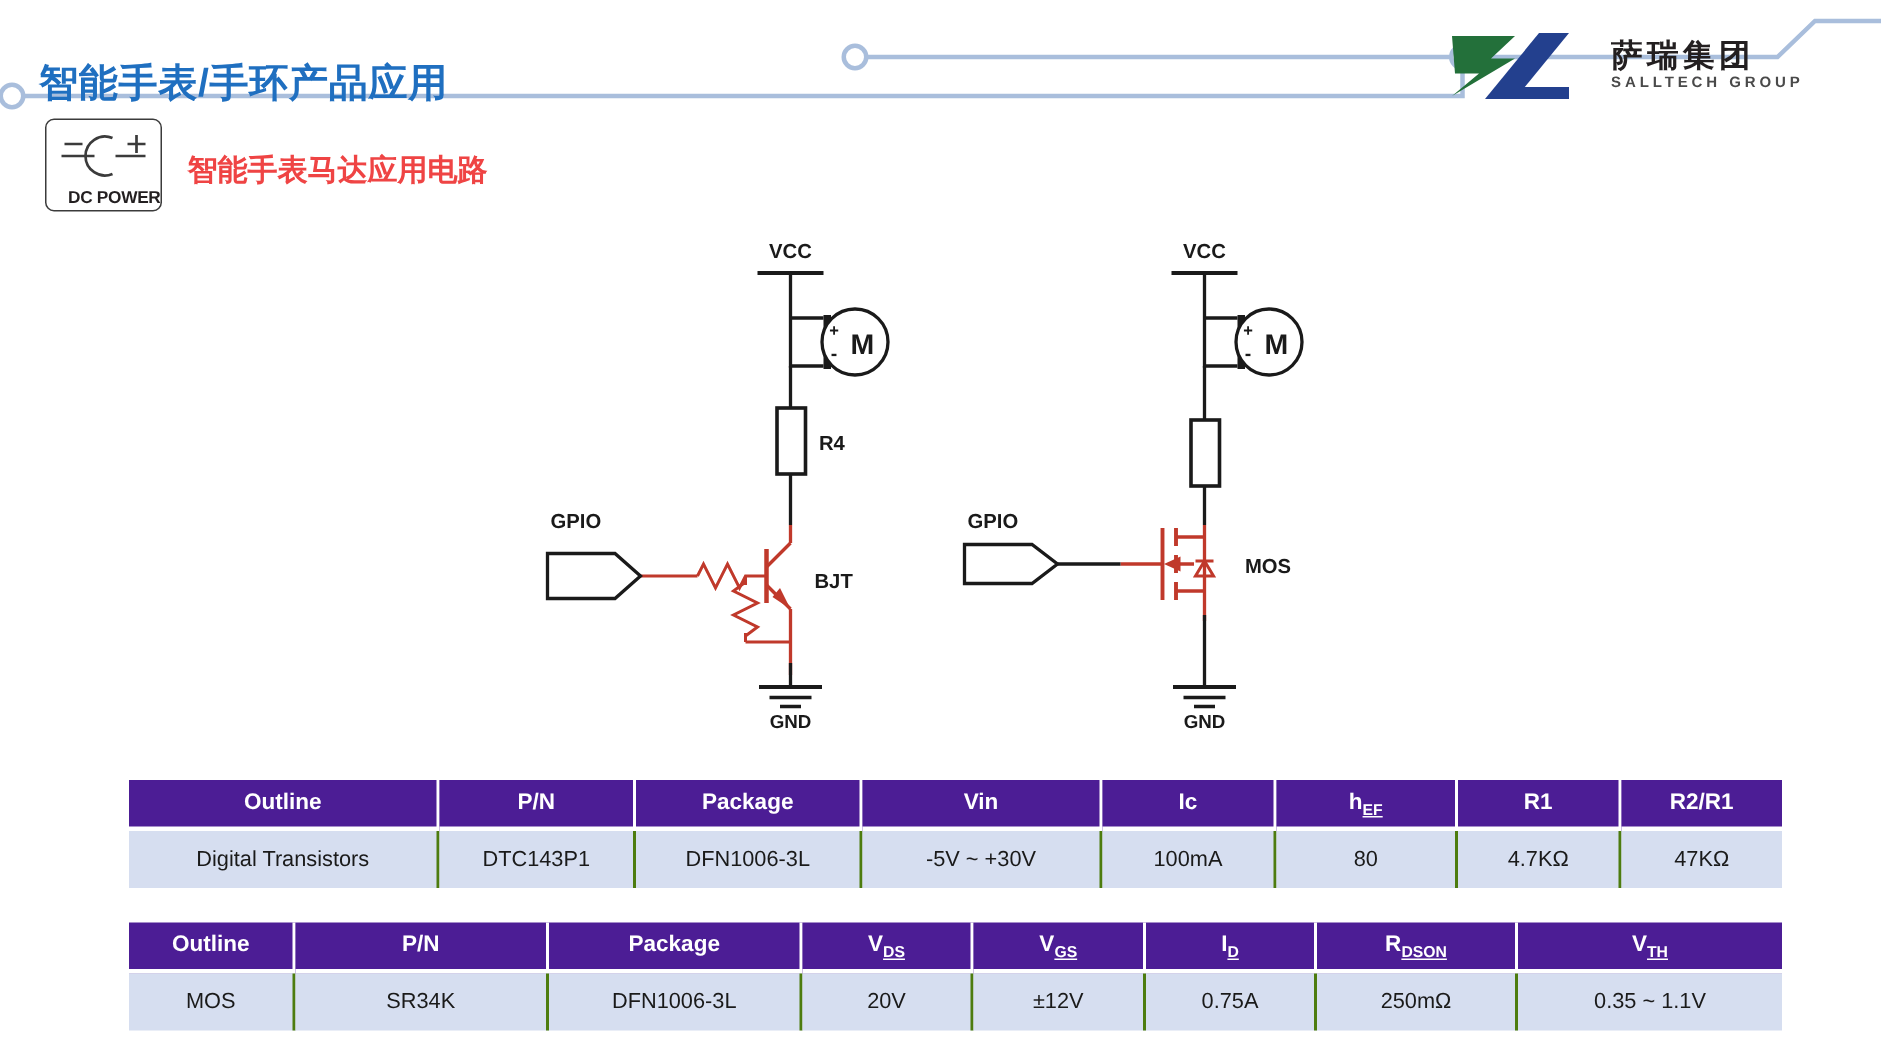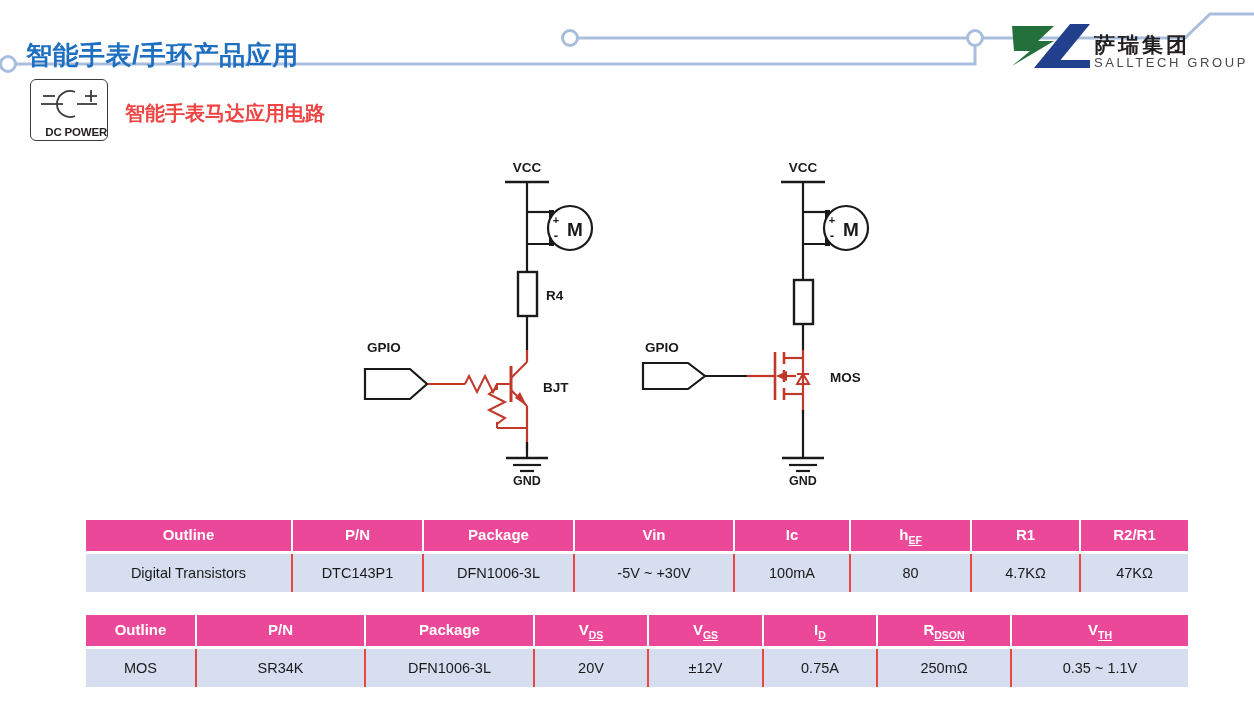--- a/index.html
+++ b/index.html
@@ -20,7 +20,7 @@
   }
 
   
-  #logo-block { position:absolute; left:1008px; top:18px; width:240px; height:52px; display:flex; align-items:flex-end; gap:0; }
+  #logo-block { position:absolute; left:964px; top:18px; width:240px; height:52px; display:flex; align-items:center; gap:24px; }
   #logo-mark { width:86px; height:48px; flex:0 0 auto; }
   #logo-text { display:flex; flex-direction:column; justify-content:center; }
   #logo-cn { font-size:21px; font-weight:bold; color:#231f20; letter-spacing:3px; line-height:1.05; }

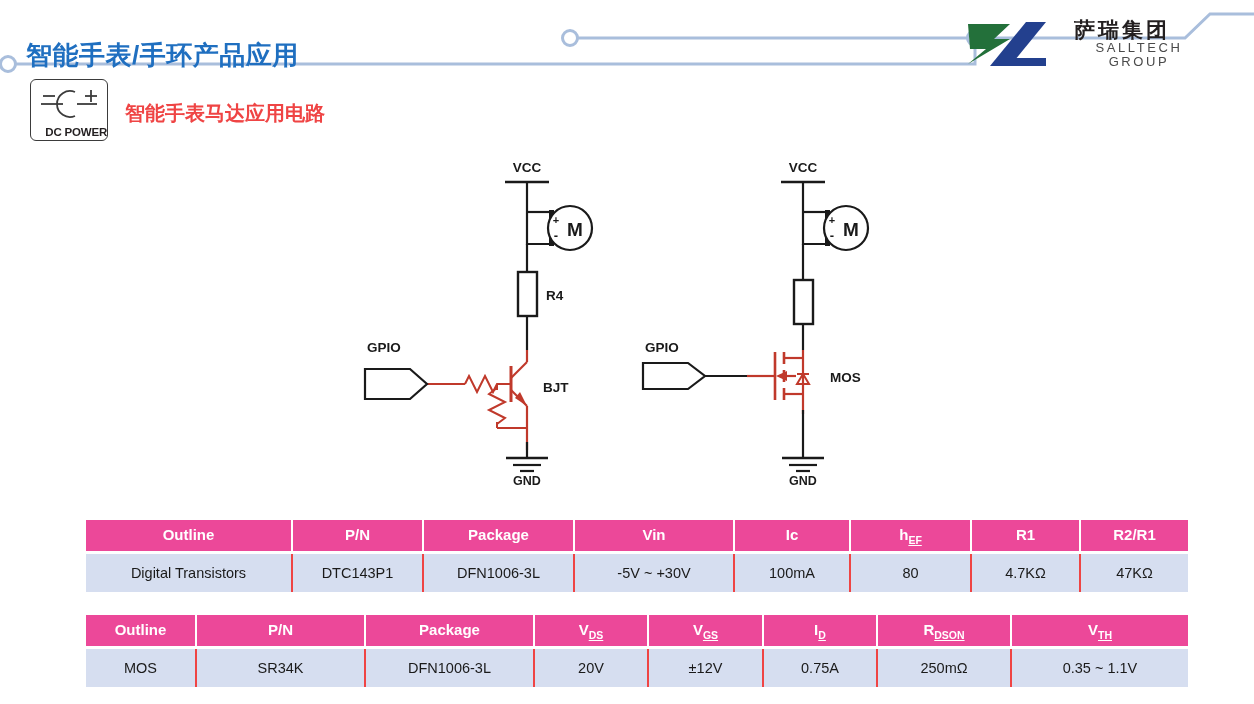--- a/index.html
+++ b/index.html
@@ -24,7 +24,7 @@
   #logo-mark { width:86px; height:48px; flex:0 0 auto; }
   #logo-text { display:flex; flex-direction:column; justify-content:center; }
   #logo-cn { font-size:21px; font-weight:bold; color:#231f20; letter-spacing:3px; line-height:1.05; }
-  #logo-en { font-size:13px; font-weight:normal; color:#4a4a4a; letter-spacing:2.6px; line-height:1.1; text-align:center; }
+  #logo-en { font-size:10px; font-weight:bold; color:#4a4a4a; letter-spacing:2.6px; line-height:1.1; text-align:center; }
 
   
   #dc-icon-box {

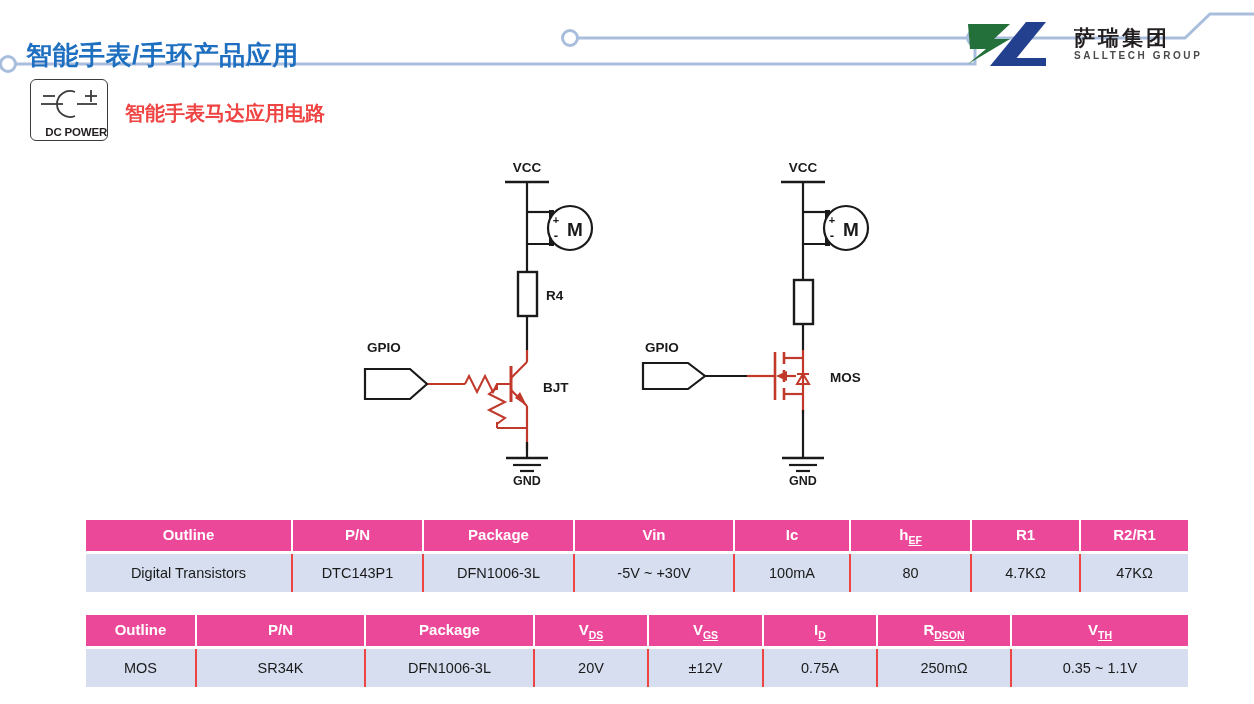--- a/index.html
+++ b/index.html
@@ -52,7 +52,7 @@
   #table-bjt { left:86px; top:520px; width:1102px; }
   #table-mos { left:86px; top:615px; width:1102px; }
   .spec-table th {
-    background:#ec4899; color:#ffffff; font-weight:bold;
+    background:#4c1d95; color:#ffffff; font-weight:bold;
     font-size:15px; height:34px; text-align:center;
     border-right:2px solid #ffffff; border-bottom:3px solid #ffffff;
     padding:0 2px; white-space:nowrap;

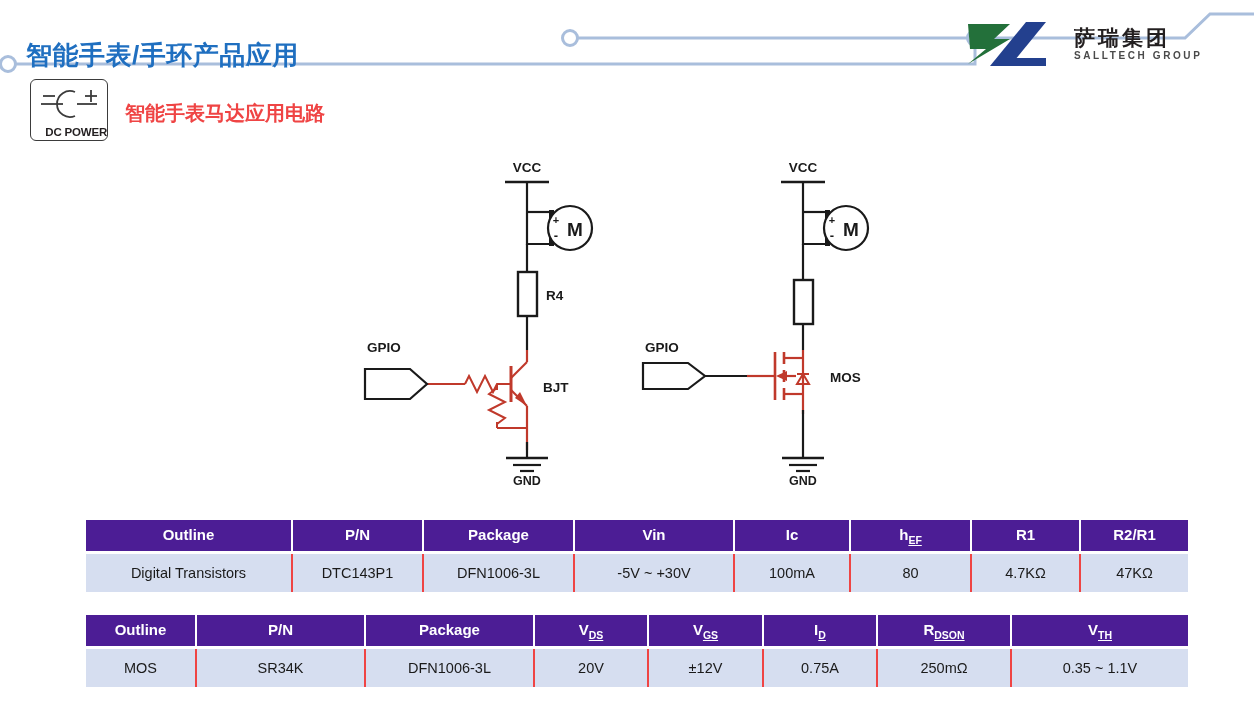--- a/index.html
+++ b/index.html
@@ -61,7 +61,7 @@
   .spec-table td {
     background:#D6DEF0; color:#1a1a1a; font-size:14.5px;
     height:38px; text-align:center;
-    border-right:2px solid #ef4444; padding:0 2px; white-space:nowrap;
+    border-right:2px solid #4d7c0f; padding:0 2px; white-space:nowrap;
   }
   .spec-table td:last-child { border-right:none; }
   .sub { font-size:10.5px; vertical-align:sub; font-weight:bold; letter-spacing:0;text-decoration:underline; }

